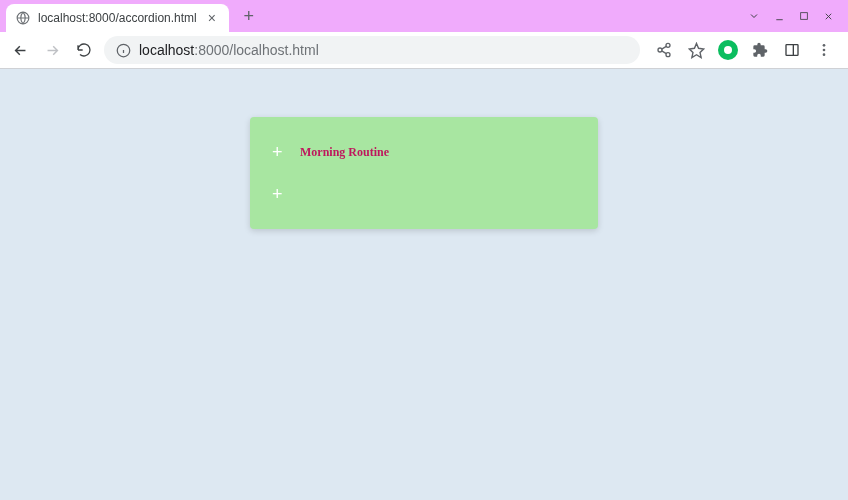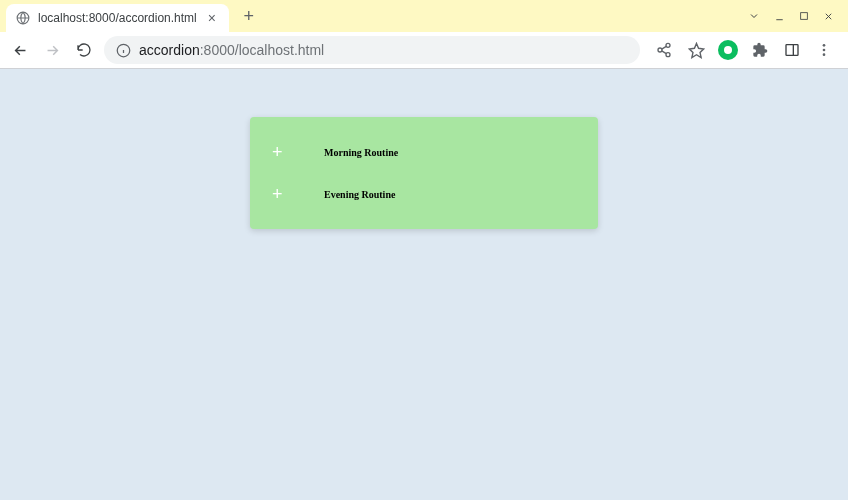--- a/index.html
+++ b/index.html
@@ -16,7 +16,7 @@
     }
     
     .chrome {
-      background: #fef9c3;
+      background: #f0abfc;
       border-bottom: 1px solid #cfd1d5;
     }
     .tab-bar {

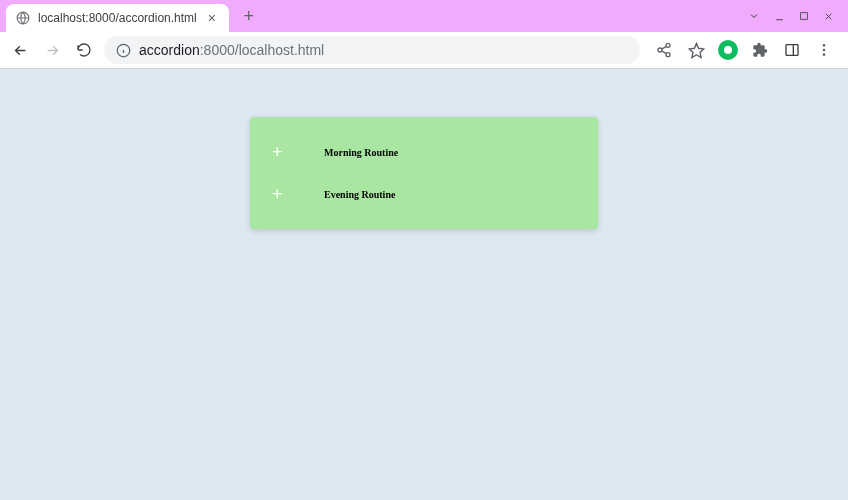--- a/index.html
+++ b/index.html
@@ -260,7 +260,7 @@
           </svg>
       </span>
       <span class="url-text">
-        <span class="host">accordion</span><span class="path">:8000/localhost.html</span>
+        <span class="host">localhost</span><span class="path">:8000/localhost.html</span>
       </span>
     </div>
     <div class="toolbar-right">

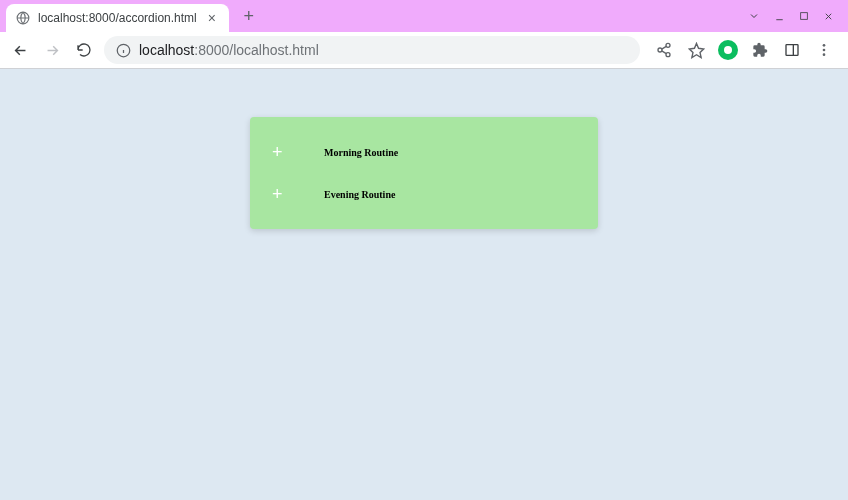--- a/index.html
+++ b/index.html
@@ -190,11 +190,10 @@
       width: 14px;
     }
     .accordion-label {
-      color: #000000;
+      color: #be185d;
       font-family: Georgia, 'Times New Roman', serif;
-      font-size: 10px;
+      font-size: 12px;
       font-weight: bold;
-      margin-left: 24px;
     }
   </style>
 </head>

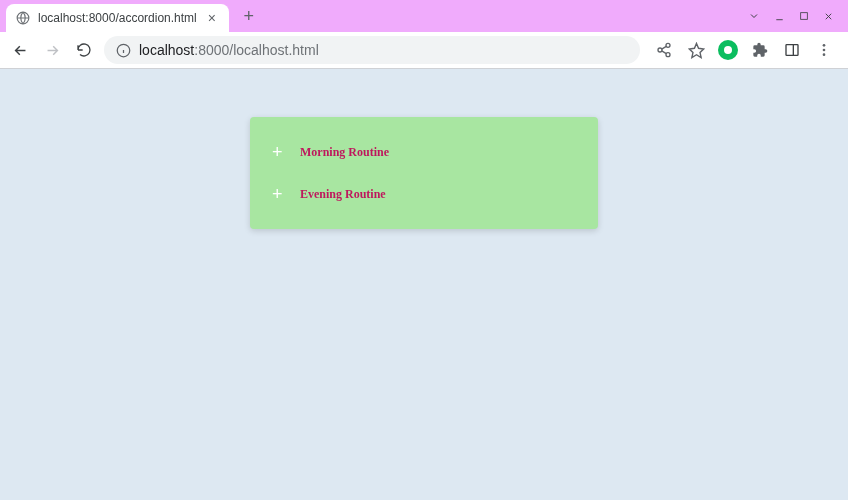--- a/index.html
+++ b/index.html
@@ -307,7 +307,6 @@
     </div>
     <div class="accordion-item">
       <span class="accordion-toggle">+</span>
-      <span class="accordion-label">Evening Routine</span>
     </div>
   </div>
 </div>

